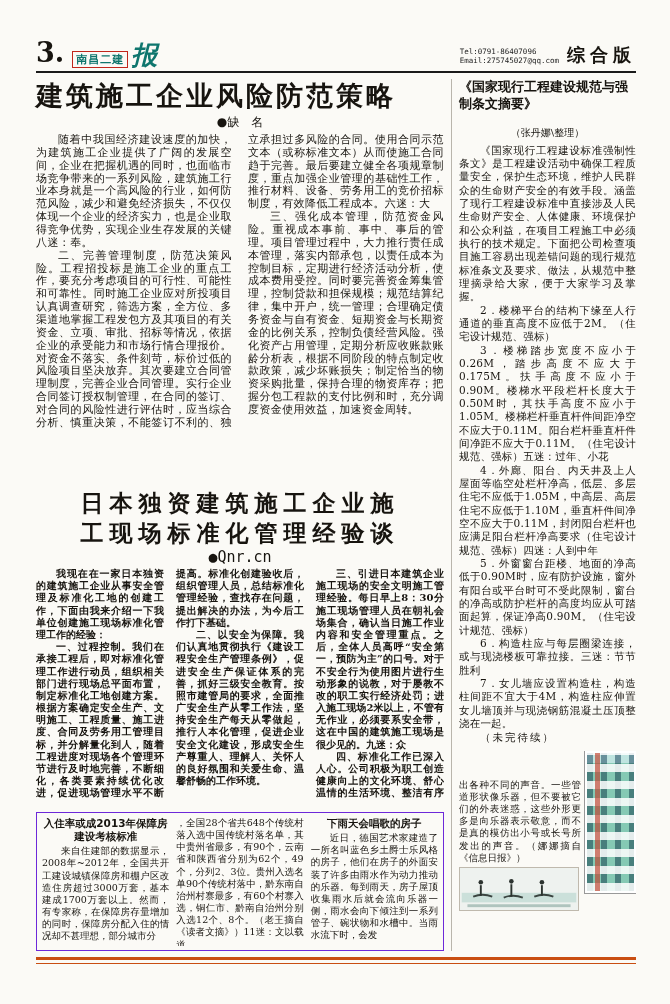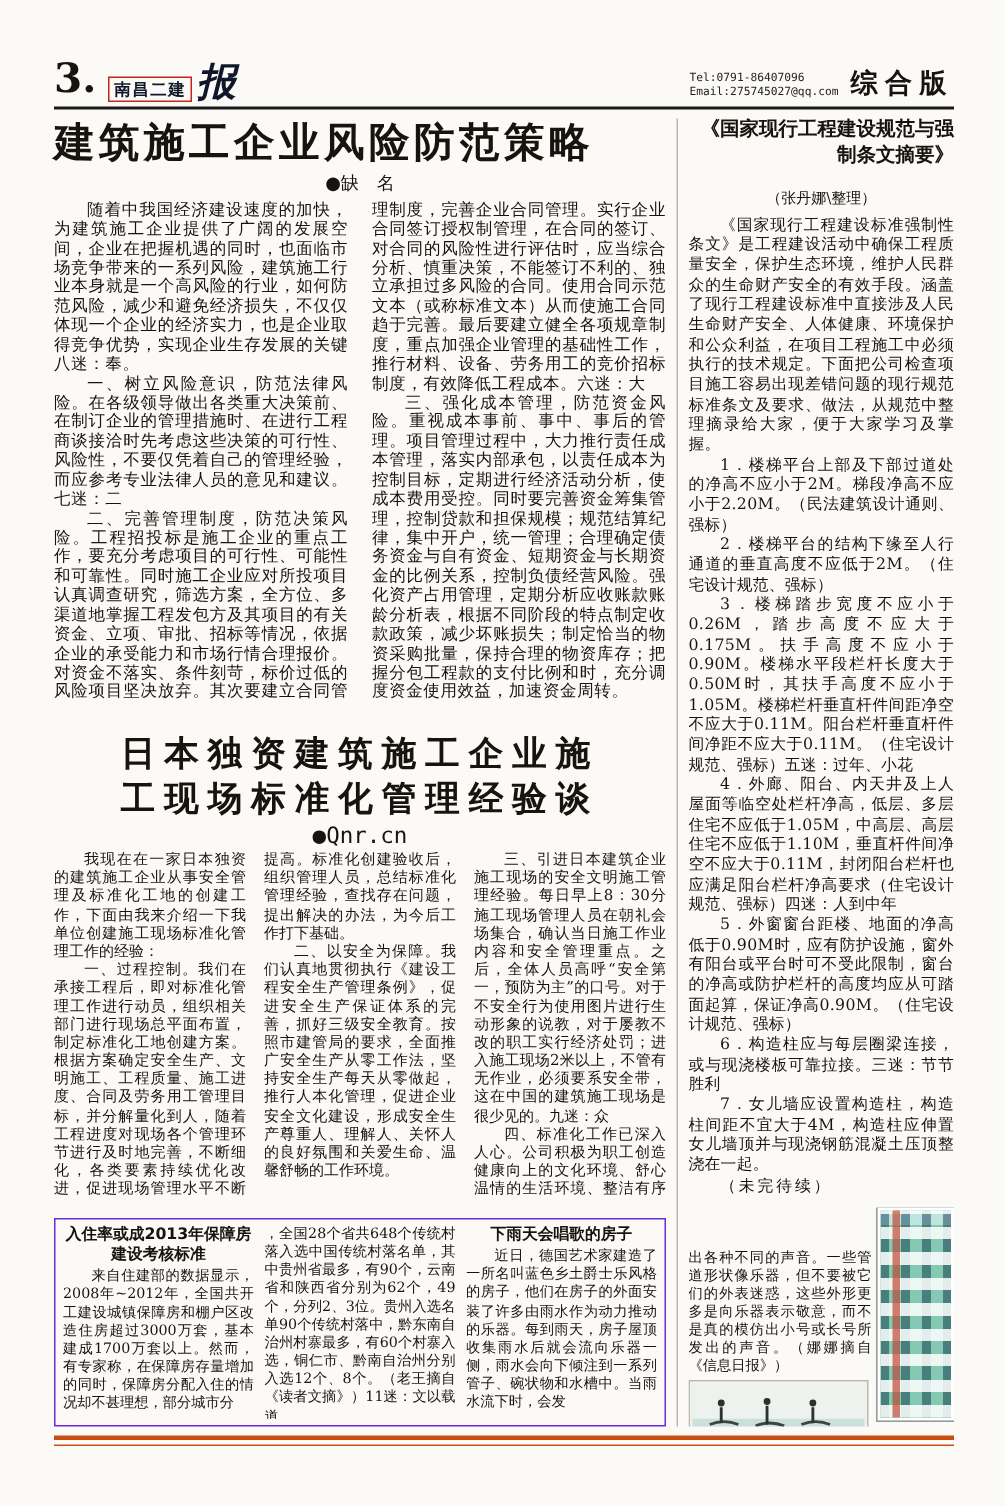--- a/index.html
+++ b/index.html
@@ -14,7 +14,7 @@
   
   .header { display:flex; align-items:flex-end; height:38px; }
   .page-num { font-size:27px; font-weight:bold; line-height:30px; }
-  .masthead { display:flex; align-items:flex-end; margin-left:8px; color:#0f172a; }
+  .masthead { display:flex; align-items:flex-end; margin-left:8px; color:#0f766e; }
   .masthead-name { font-size:11px; font-weight:bold; letter-spacing:1px; border:1px solid #c0271c; padding:1px 3px; line-height:13px; }
   .masthead-suffix { font-size:26px; font-weight:bold; font-style:italic; line-height:26px; margin-left:3px; font-family:"DejaVu Serif",serif; }
   .header-spacer { flex:1; }

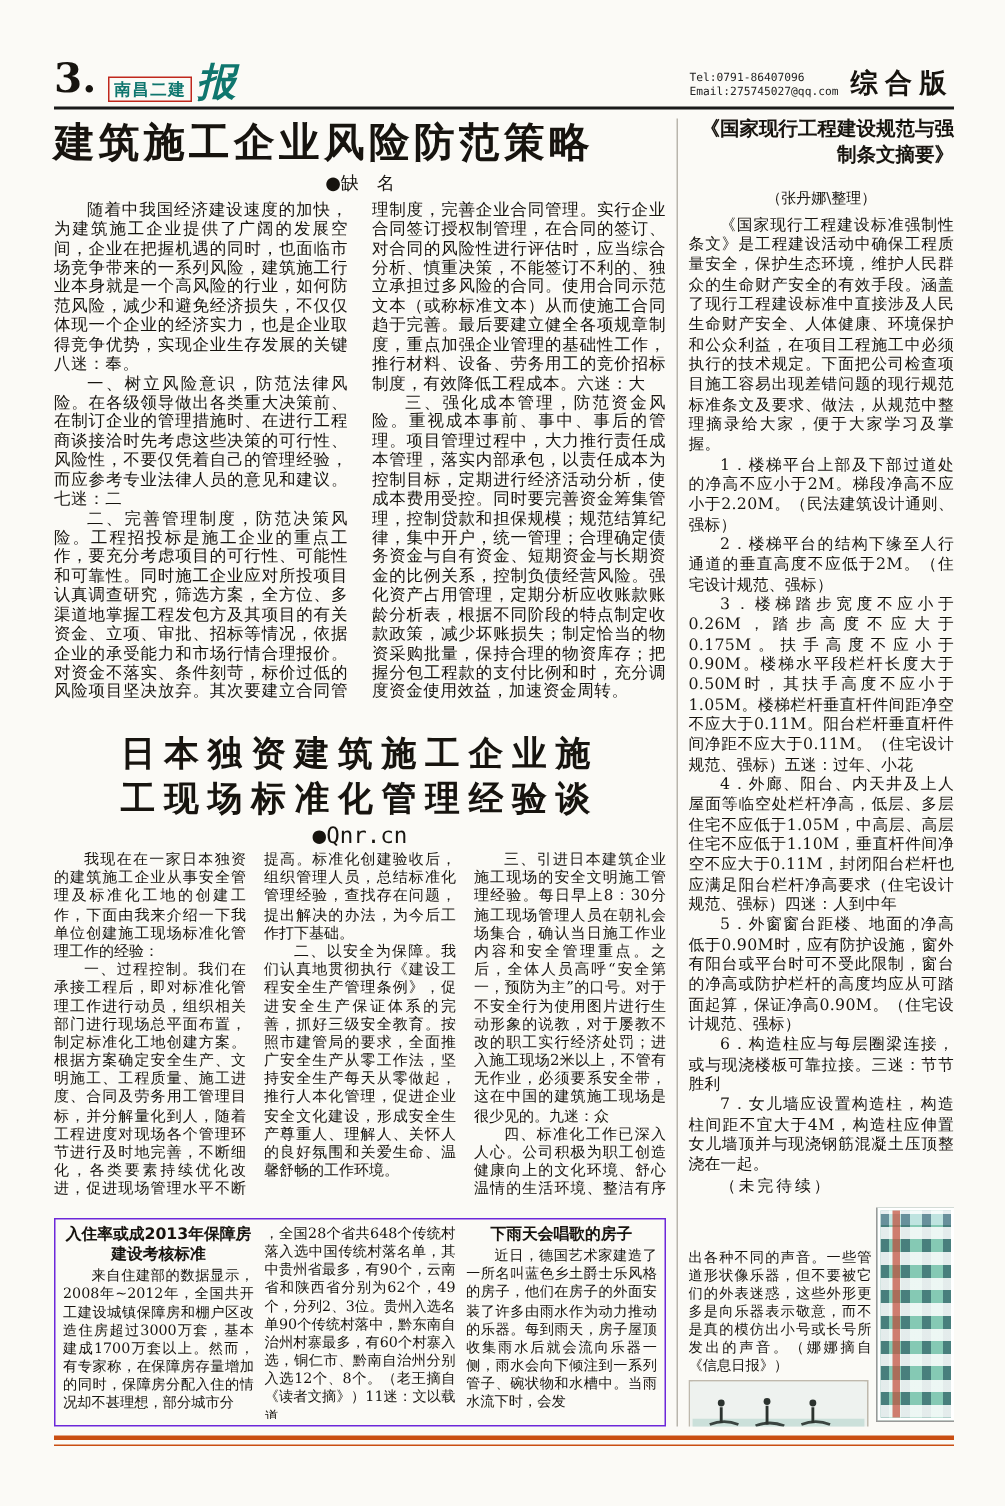--- a/index.html
+++ b/index.html
@@ -44,7 +44,7 @@
   .b-col p { text-indent:2em; }
 
   
-  .r-title { font-family:"DejaVu Sans",sans-serif; font-weight:bold; font-size:13px; line-height:1.3; text-align:right; }
+  .r-title { font-family:"DejaVu Sans",sans-serif; font-weight:bold; font-size:13px; line-height:1.3; text-align:left; }
   .r-byline { text-align:center; font-size:10px; line-height:13px; margin:13px 0 5px; }
   .r-text { font-size:10.5px; line-height:1.27; text-align:justify; letter-spacing:.2px; overflow:hidden; }
   .classroom {

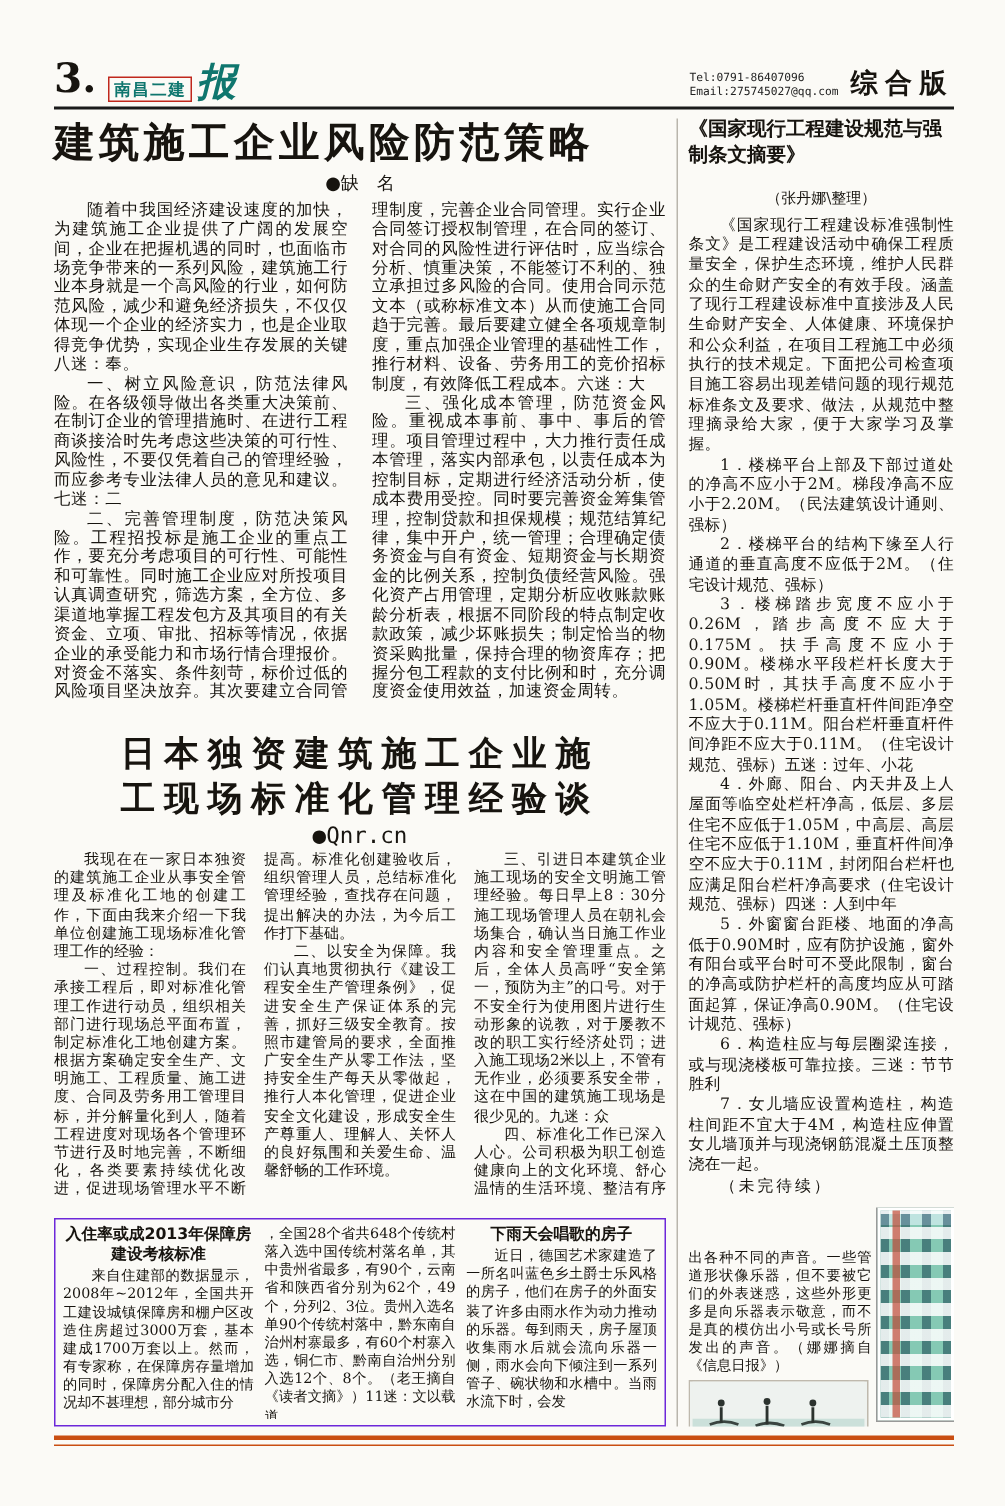--- a/index.html
+++ b/index.html
@@ -30,7 +30,7 @@
 
   .a1-title { font-family:"DejaVu Sans",sans-serif; font-size:27px; font-weight:bold; text-align:left; letter-spacing:3px; line-height:34px; }
   .byline { text-align:center; font-size:12px; line-height:15px; margin:2px 0 4px; }
-  .a1-text { height:346px; overflow:hidden; column-count:2; column-gap:16px; font-size:11px; line-height:1.17; text-align:justify; letter-spacing:.4px; }
+  .a1-text { height:346px; overflow:hidden; column-count:2; column-gap:16px; font-size:11px; line-height:1.17; text-align:justify; letter-spacing:.4px;font-family:Liberation Mono, monospace; }
   .a1-text p, .a2-text p, .r-text p { text-indent:2em; }
 
   .a2-title { font-family:"DejaVu Sans",sans-serif; font-size:23px; font-weight:bold; text-align:center; letter-spacing:6px; line-height:30px; margin-top:8px; }

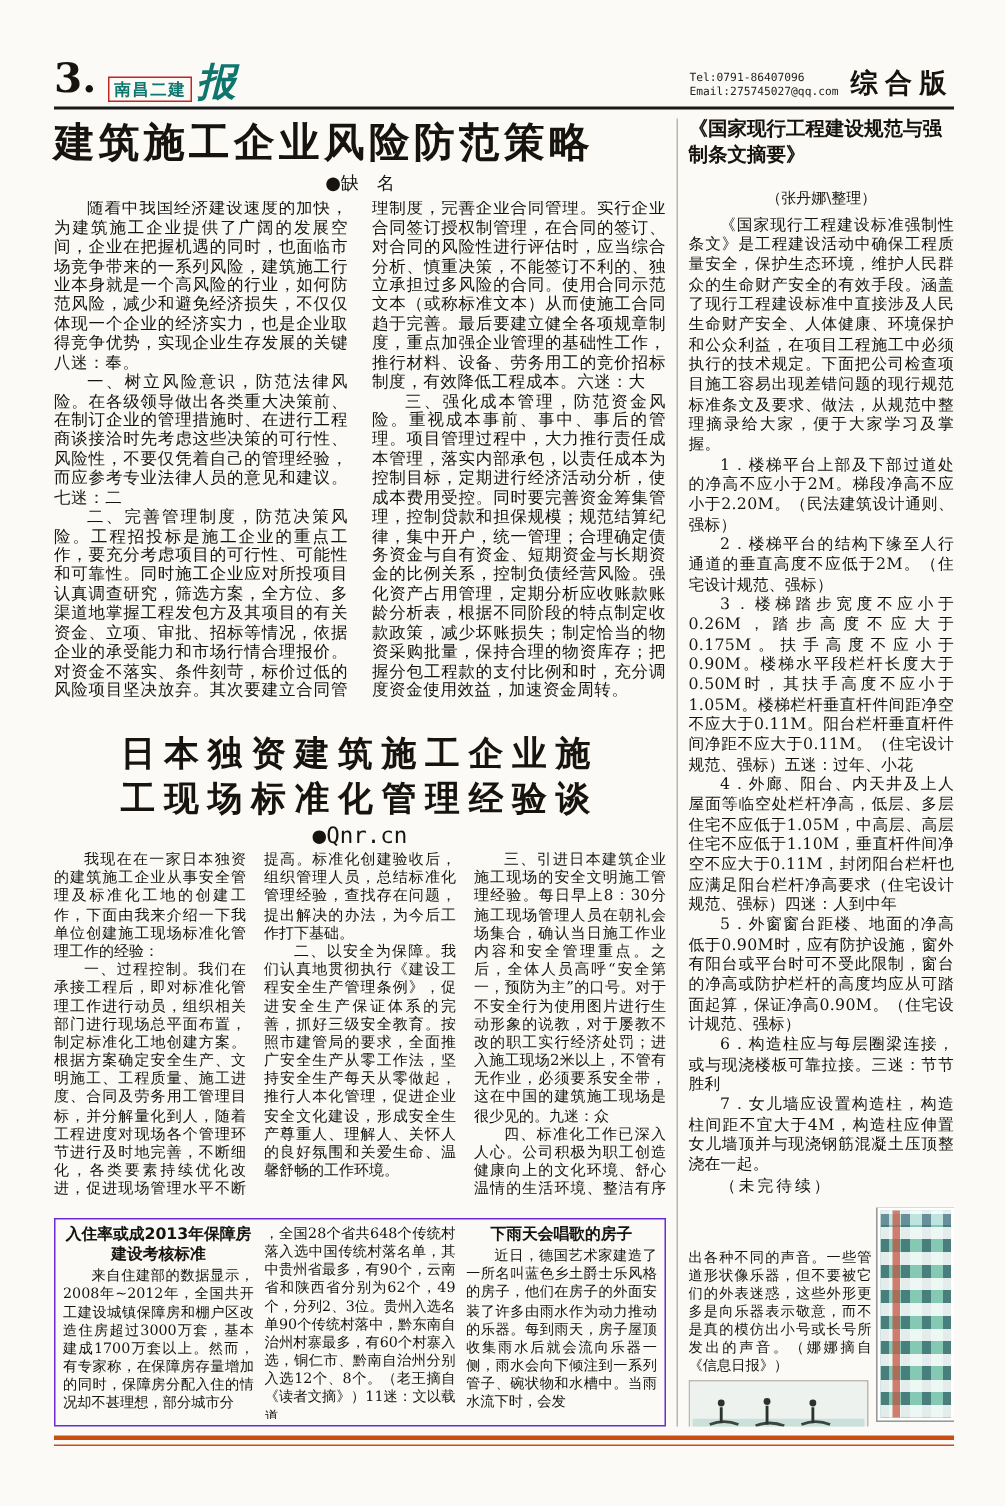--- a/index.html
+++ b/index.html
@@ -118,7 +118,6 @@
         <div class="byline">●缺　名</div>
         <div class="a1-text">
           <p>随着中我国经济建设速度的加快，为建筑施工企业提供了广阔的发展空间，企业在把握机遇的同时，也面临市场竞争带来的一系列风险，建筑施工行业本身就是一个高风险的行业，如何防范风险，减少和避免经济损失，不仅仅体现一个企业的经济实力，也是企业取得竞争优势，实现企业生存发展的关键八迷：奉。</p>
-          <p>一、树立风险意识，防范法律风险。在各级领导做出各类重大决策前、在制订企业的管理措施时、在进行工程商谈接洽时先考虑这些决策的可行性、风险性，不要仅凭着自己的管理经验，而应参考专业法律人员的意见和建议。七迷：二</p>
           <p>二、完善管理制度，防范决策风险。工程招投标是施工企业的重点工作，要充分考虑项目的可行性、可能性和可靠性。同时施工企业应对所投项目认真调查研究，筛选方案，全方位、多渠道地掌握工程发包方及其项目的有关资金、立项、审批、招标等情况，依据企业的承受能力和市场行情合理报价。对资金不落实、条件刻苛，标价过低的风险项目坚决放弃。其次要建立合同管理制度，完善企业合同管理。实行企业合同签订授权制管理，在合同的签订、对合同的风险性进行评估时，应当综合分析、慎重决策，不能签订不利的、独立承担过多风险的合同。使用合同示范文本（或称标准文本）从而使施工合同趋于完善。最后要建立健全各项规章制度，重点加强企业管理的基础性工作，推行材料、设备、劳务用工的竞价招标制度，有效降低工程成本。六迷：大</p>
           <p>三、强化成本管理，防范资金风险。重视成本事前、事中、事后的管理。项目管理过程中，大力推行责任成本管理，落实内部承包，以责任成本为控制目标，定期进行经济活动分析，使成本费用受控。同时要完善资金筹集管理，控制贷款和担保规模；规范结算纪律，集中开户，统一管理；合理确定债务资金与自有资金、短期资金与长期资金的比例关系，控制负债经营风险。强化资产占用管理，定期分析应收账款账龄分析表，根据不同阶段的特点制定收款政策，减少坏账损失；制定恰当的物资采购批量，保持合理的物资库存；把握分包工程款的支付比例和时，充分调度资金使用效益，加速资金周转。</p>
         </div>

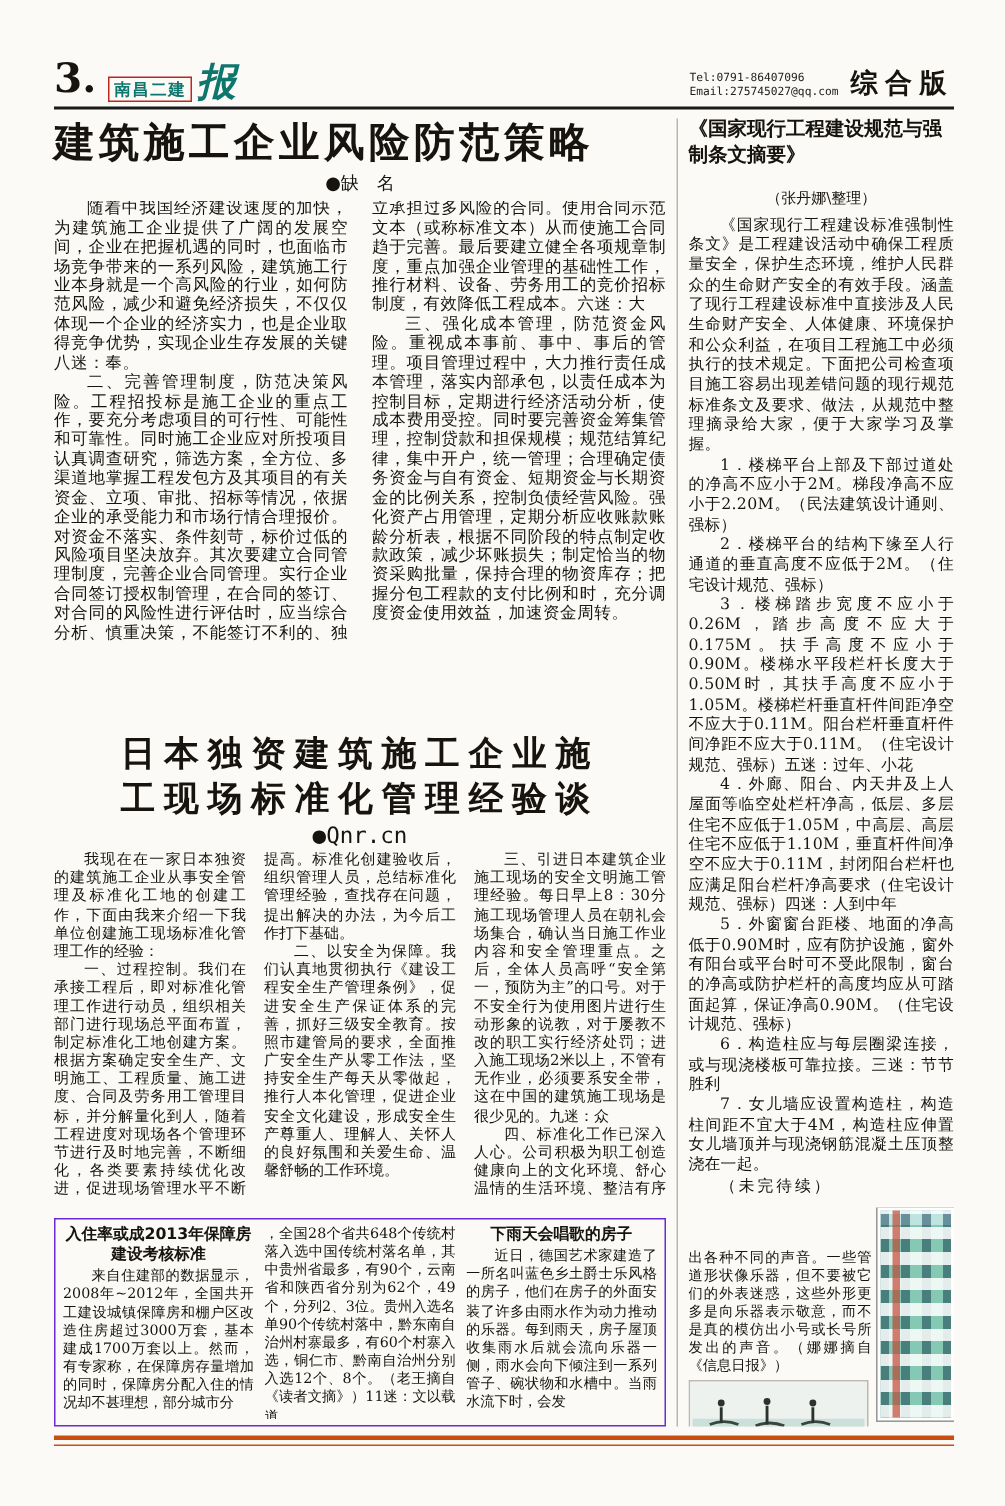--- a/index.html
+++ b/index.html
@@ -158,7 +158,6 @@
       <div class="r-byline">（张丹娜\整理）</div>
       <div class="r-text">
         <p>《国家现行工程建设标准强制性条文》是工程建设活动中确保工程质量安全，保护生态环境，维护人民群众的生命财产安全的有效手段。涵盖了现行工程建设标准中直接涉及人民生命财产安全、人体健康、环境保护和公众利益，在项目工程施工中必须执行的技术规定。下面把公司检查项目施工容易出现差错问题的现行规范标准条文及要求、做法，从规范中整理摘录给大家，便于大家学习及掌握。</p>
-        <p>1．楼梯平台上部及下部过道处的净高不应小于2M。梯段净高不应小于2.20M。（民法建筑设计通则、强标）</p>
         <p>2．楼梯平台的结构下缘至人行通道的垂直高度不应低于2M。（住宅设计规范、强标）</p>
         <p>3．楼梯踏步宽度不应小于0.26M，踏步高度不应大于0.175M。扶手高度不应小于0.90M。楼梯水平段栏杆长度大于0.50M时，其扶手高度不应小于1.05M。楼梯栏杆垂直杆件间距净空不应大于0.11M。阳台栏杆垂直杆件间净距不应大于0.11M。（住宅设计规范、强标）五迷：过年、小花</p>
         <p>4．外廊、阳台、内天井及上人屋面等临空处栏杆净高，低层、多层住宅不应低于1.05M，中高层、高层住宅不应低于1.10M，垂直杆件间净空不应大于0.11M，封闭阳台栏杆也应满足阳台栏杆净高要求（住宅设计规范、强标）四迷：人到中年</p>

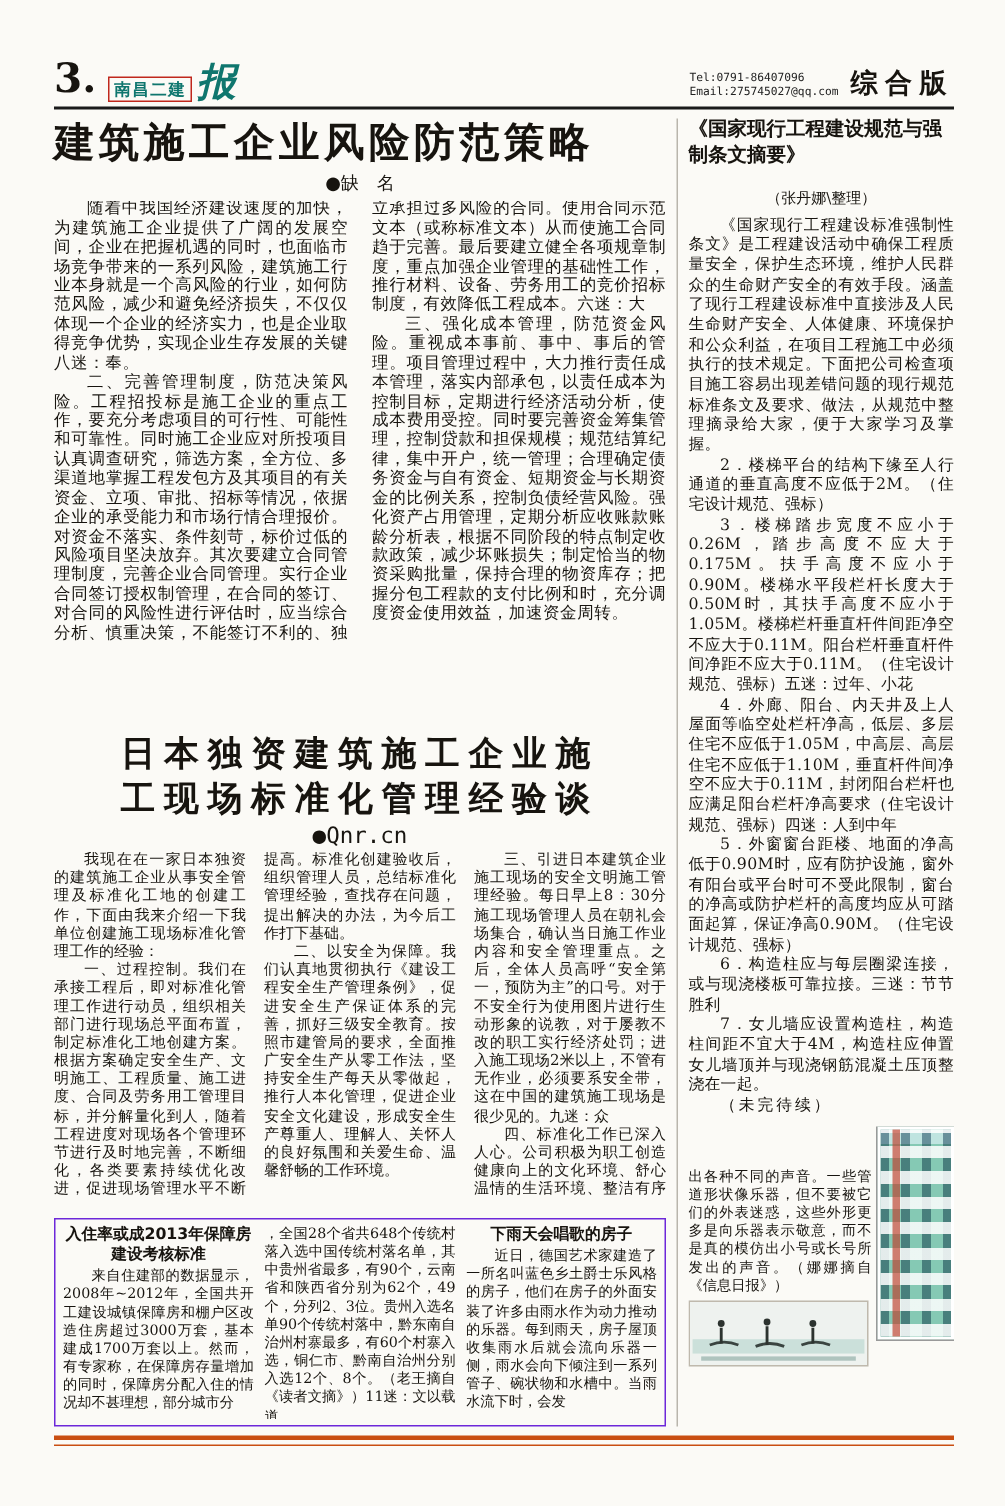--- a/index.html
+++ b/index.html
@@ -35,7 +35,7 @@
 
   .a2-title { font-family:"DejaVu Sans",sans-serif; font-size:23px; font-weight:bold; text-align:center; letter-spacing:6px; line-height:30px; margin-top:8px; }
   .a2-byline { text-align:center; font-size:15px; line-height:14px; margin:2px 0 4px; font-family:"DejaVu Sans Mono",monospace; }
-  .a2-text { height:236px; overflow:hidden; column-count:3; column-gap:12px; font-size:10px; line-height:1.22; text-align:justify; }
+  .a2-text { height:236px; overflow:hidden; column-count:3; column-gap:12px; font-size:10px; line-height:1.22; text-align:justify;font-weight:bold; }
 
   
   .bottom-box { margin-top:8px; flex:1; border:1px solid #6d28d9; padding:4px 5px; display:flex; gap:7px; overflow:hidden; }

